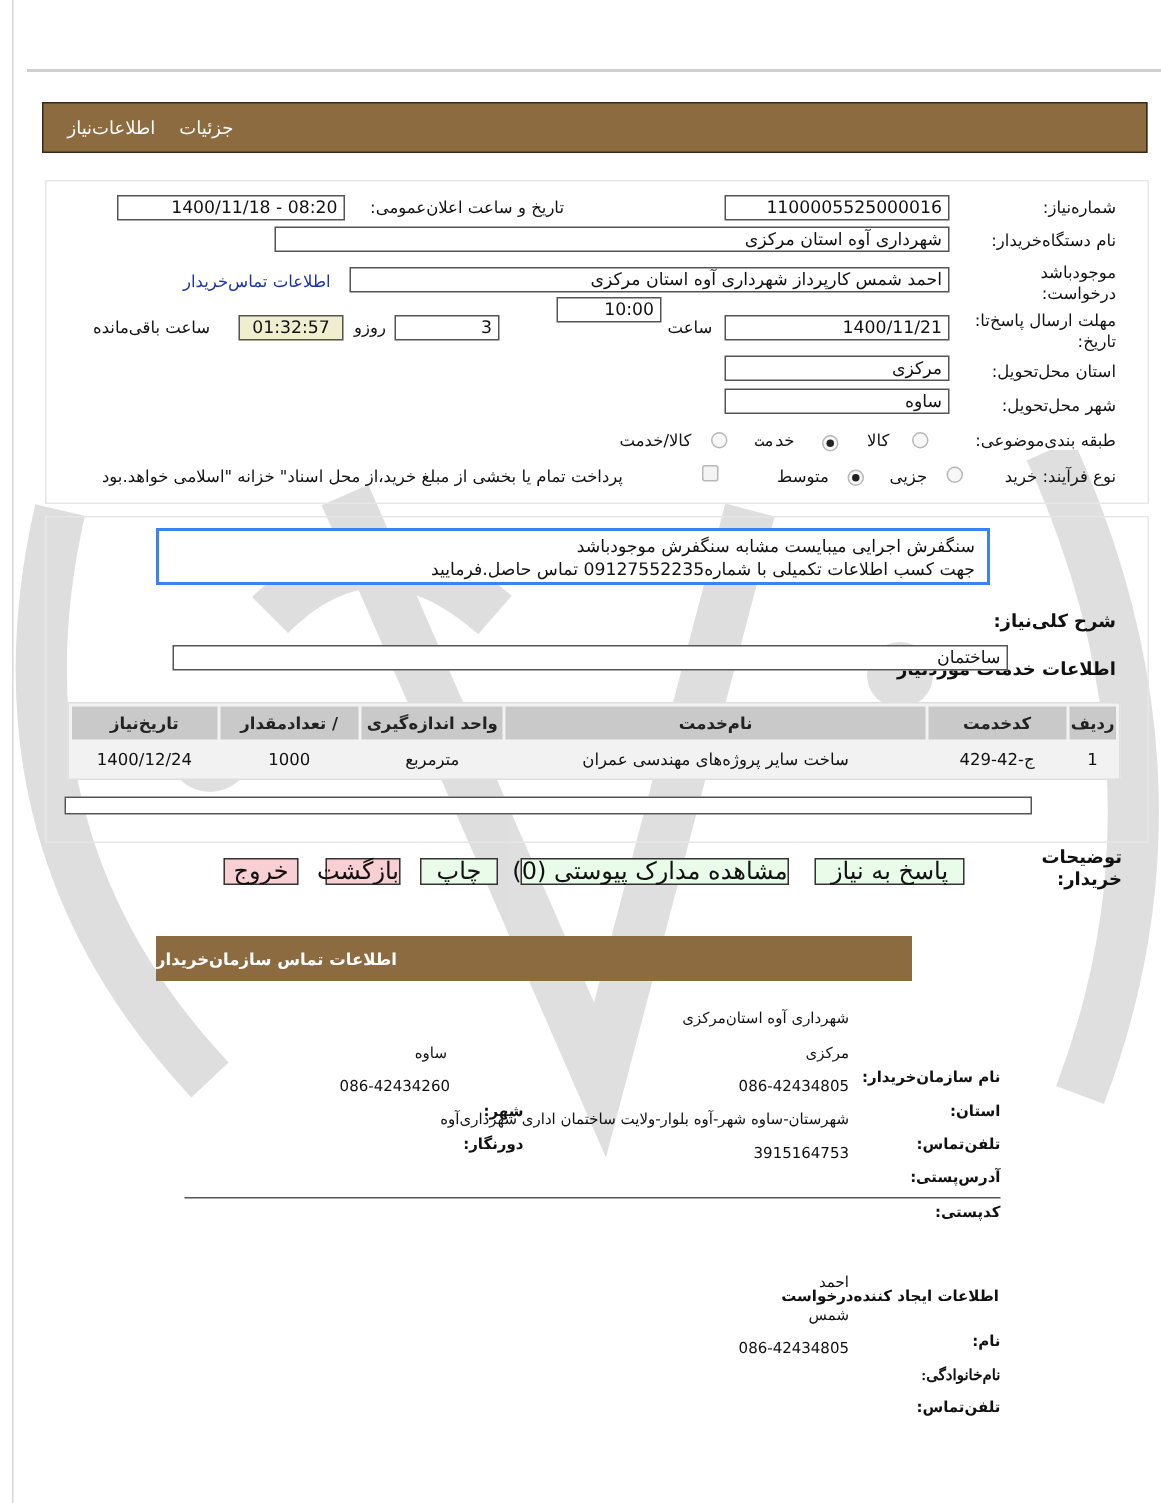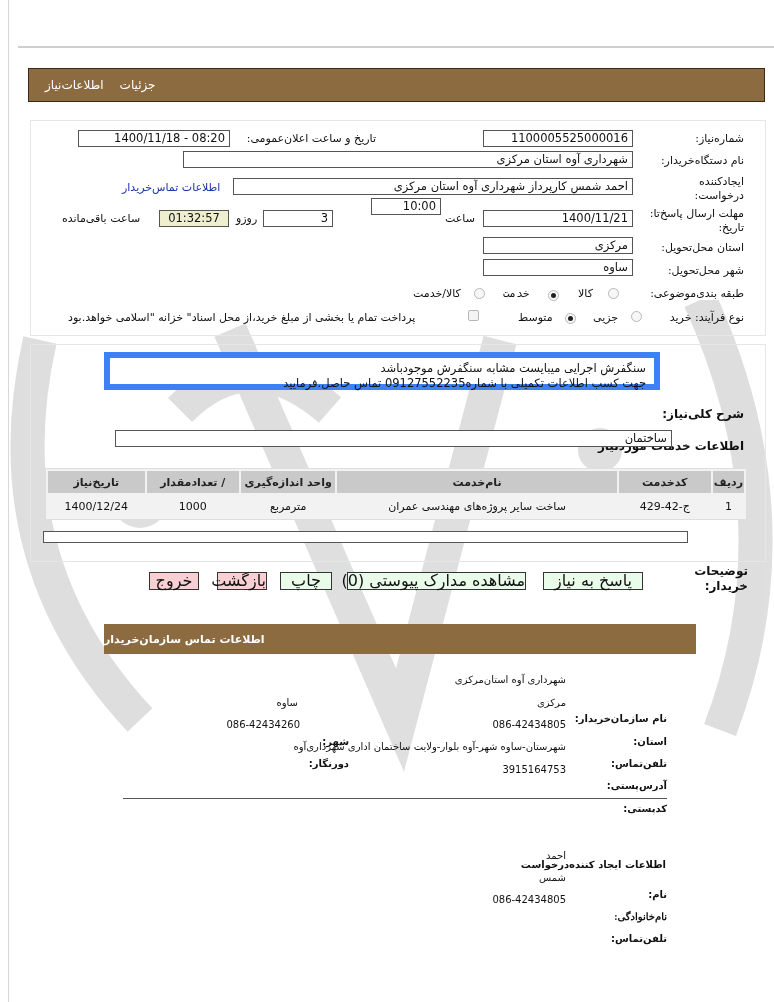--- a/index.html
+++ b/index.html
@@ -91,7 +91,7 @@
 <div class="abs lbl" style="right:30px;top:154px;">نام دستگاه‌خریدار:</div>
 <div class="abs box" style="left:183px;top:151px;width:450px;">شهرداری آوه استان مرکزی</div>
 
-<div class="abs lbl" style="right:30px;top:175px;">ایجادکننده</div>
+<div class="abs lbl" style="right:30px;top:175px;">موجودباشد</div>
 <div class="abs lbl" style="right:30px;top:189px;">درخواست:</div>
 <div class="abs box" style="left:233px;top:178px;width:400px;">احمد  شمس کارپرداز شهرداری آوه استان مرکزی</div>
 <div class="abs link" style="left:122px;top:181px;">اطلاعات تماس‌خریدار</div>

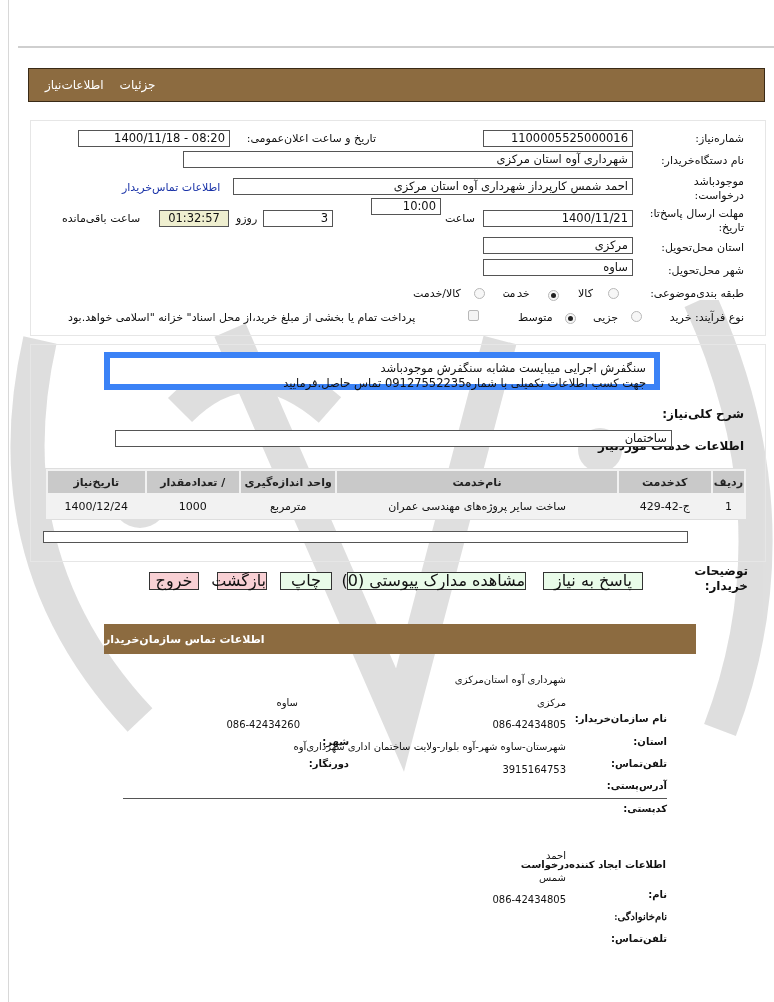--- a/index.html
+++ b/index.html
@@ -131,7 +131,7 @@
 <div class="abs panel" style="left:30px;top:344px;width:734px;height:216px;"></div>
 
 <div class="abs lbl bold" style="right:30px;top:368px;font-size:12px;">شرح کلی‌نیاز:</div>
-<div class="abs" style="left:104px;top:352px;width:556px;height:38px;border:6px solid #3b82f6;box-sizing:border-box;background:#fff;direction:rtl;text-align:right;padding:3px 8px;font-size:11.5px;line-height:15px;">
+<div class="abs" style="left:104px;top:352px;width:556px;height:38px;border:2px solid #3b82f6;box-sizing:border-box;background:#fff;direction:rtl;text-align:right;padding:3px 8px;font-size:11.5px;line-height:15px;">
   <div>سنگفرش اجرایی میبایست مشابه سنگفرش موجودباشد</div>
   <div>جهت کسب اطلاعات تکمیلی با شماره09127552235 تماس حاصل.فرمایید</div>
 </div>

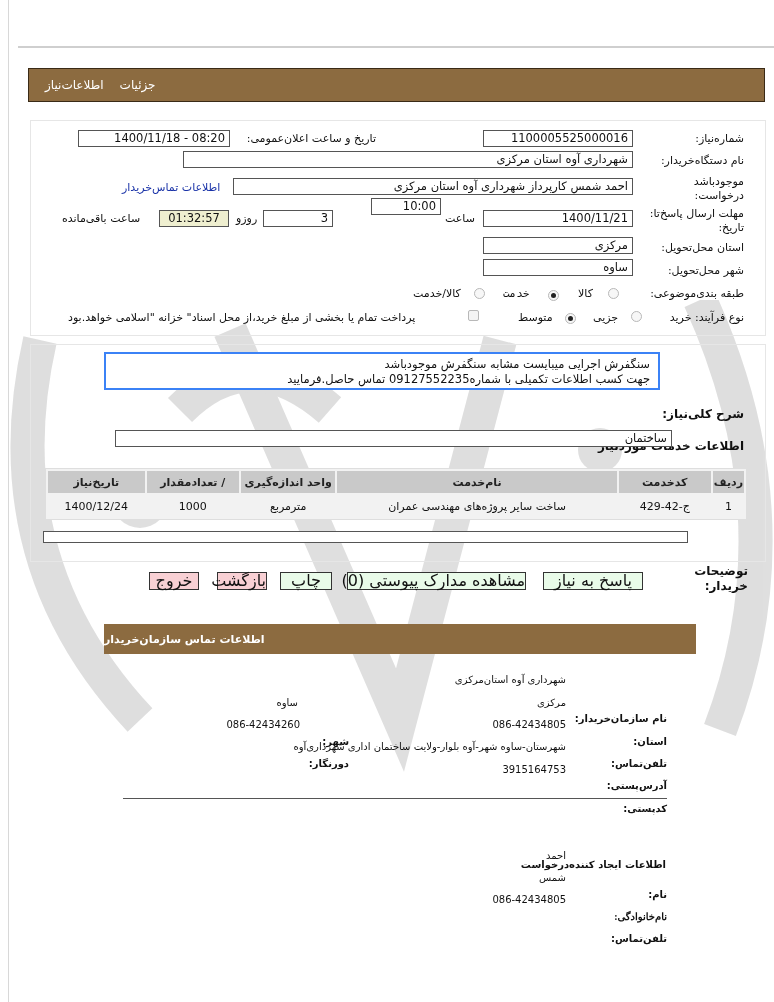--- a/index.html
+++ b/index.html
@@ -49,7 +49,7 @@
     .btn.green { background: #e9fbe9; }
     .btn.red { background: #f8d0d4; }
     .section-bar {
-      left: 104px; top: 624px; width: 592px; height: 30px;
+      left: 104px; top: 624px; width: 504px; height: 30px;
       background: #8c6b40; color: #fff; font-weight: bold; font-size: 11px;
       display: flex; align-items: center; justify-content: flex-end;
       box-sizing: border-box; padding-right: 14px; direction: rtl;

